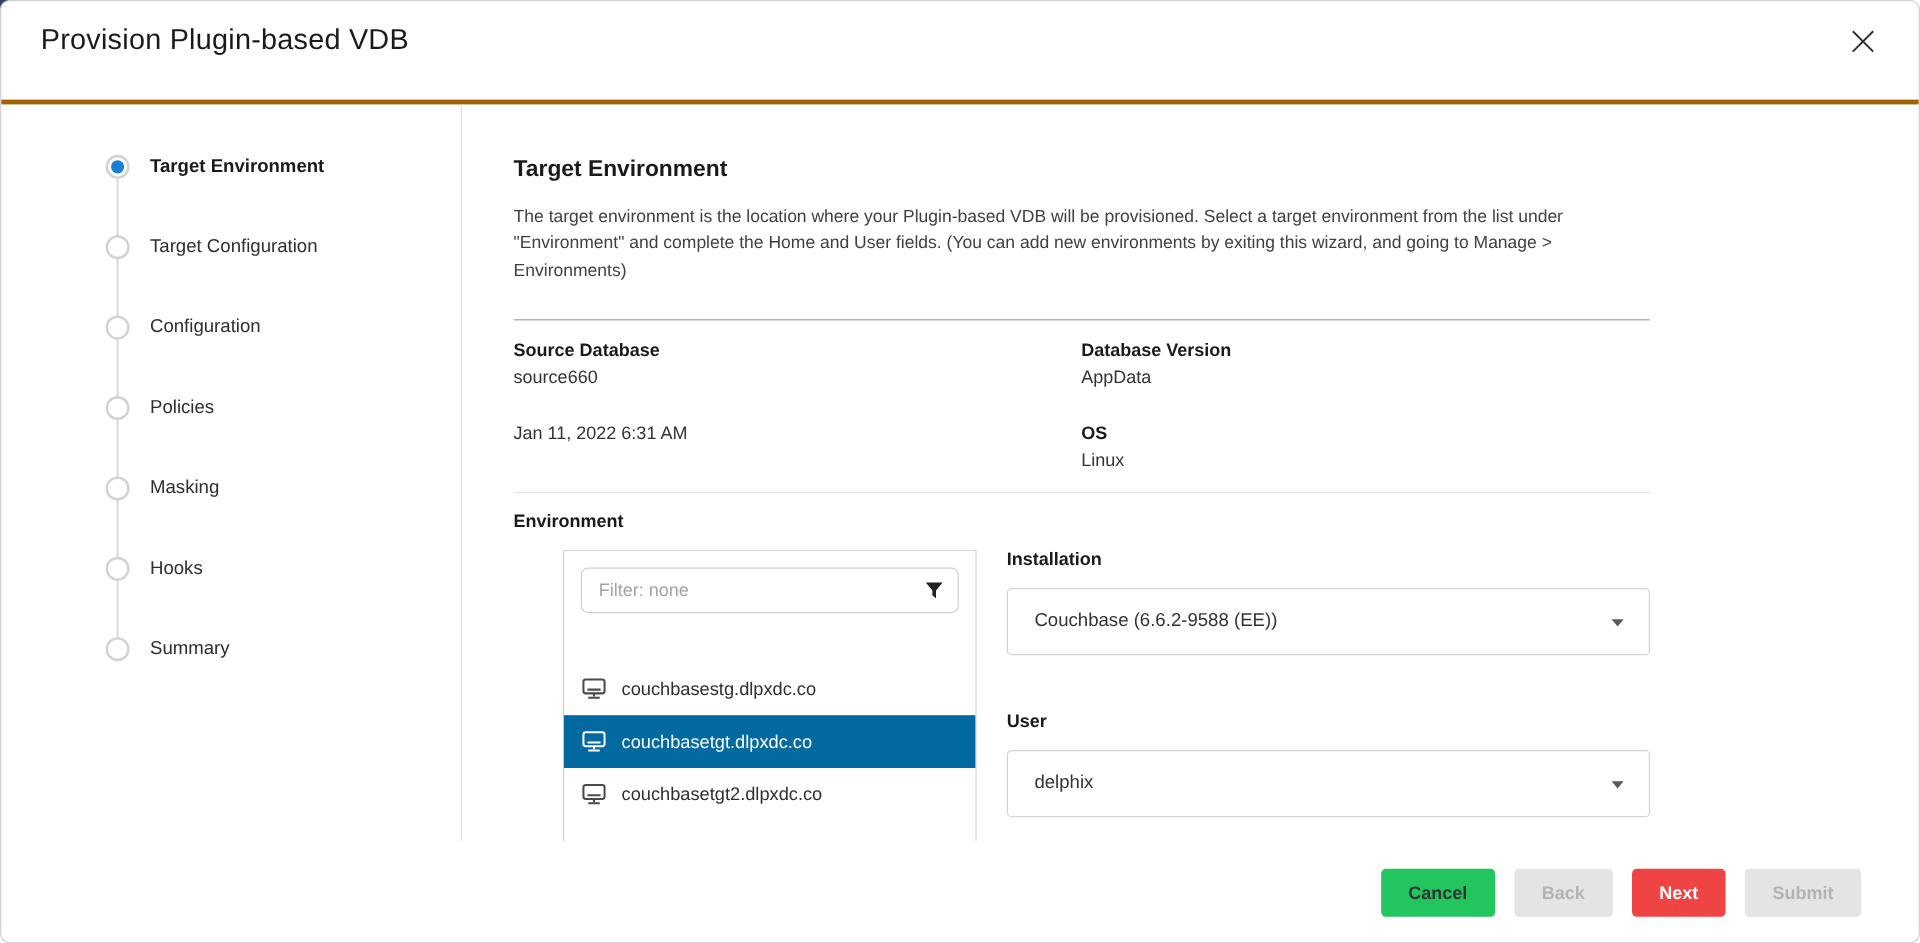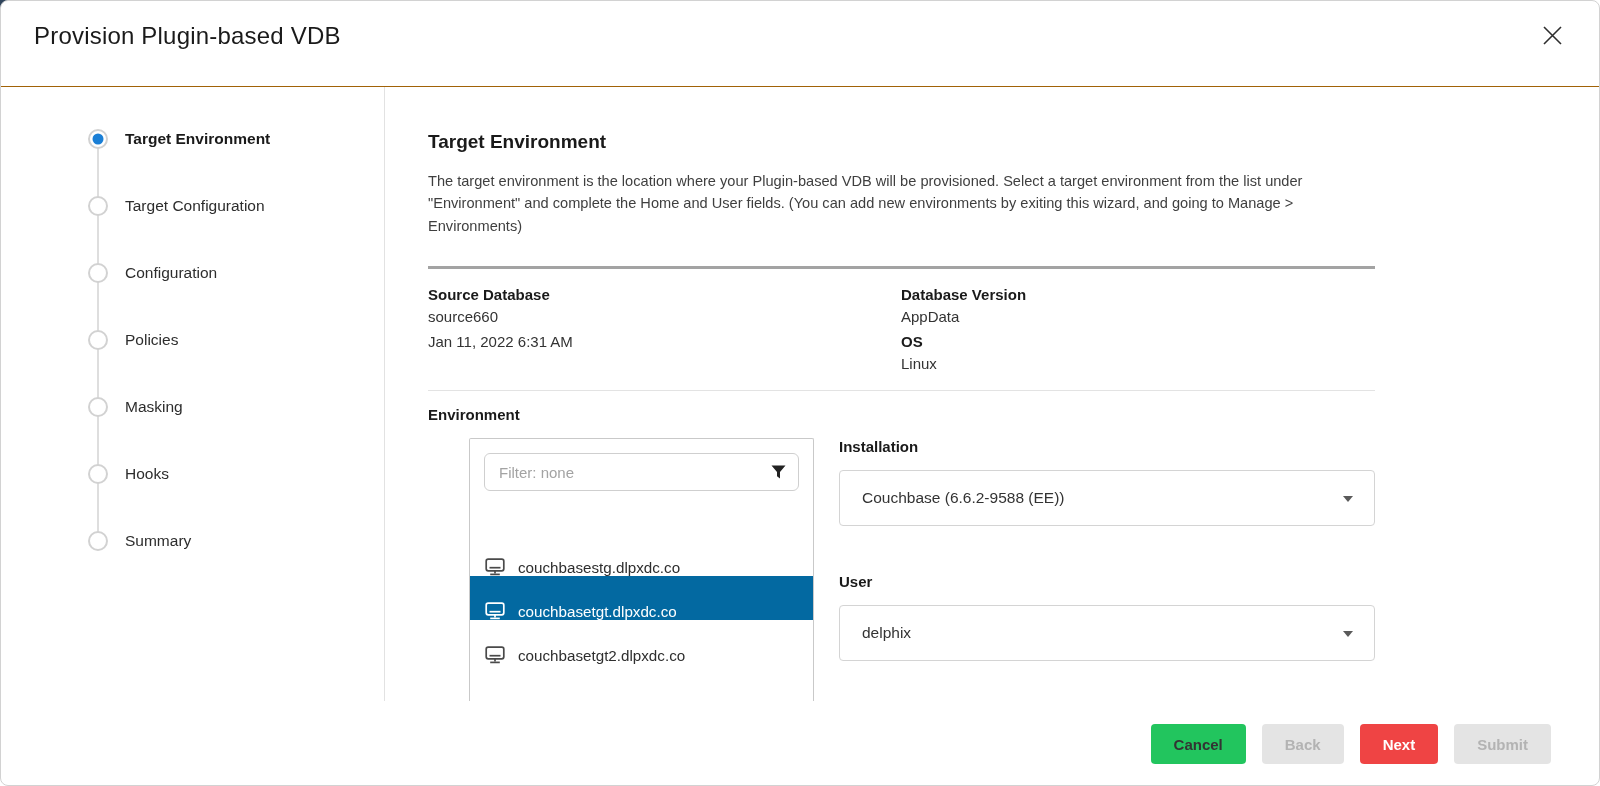--- a/index.html
+++ b/index.html
@@ -10,7 +10,7 @@
   .dialog { position:absolute; inset:0; background:#fff; border:1px solid #d2d2d2; border-radius:8px; overflow:hidden; display:flex; flex-direction:column; }
 
   
-  .dlg-header { height:86px; flex:0 0 86px; border-bottom:1px solid #a16207; display:flex; align-items:center; padding:0 30px 16px 33px; }
+  .dlg-header { height:86px; flex:0 0 86px; border-bottom:4px solid #a16207; display:flex; align-items:center; padding:0 30px 16px 33px; }
   .dlg-title { font-size:24px; font-weight:400; color:#1a1a1a; letter-spacing:.2px; }
   .close-btn { margin-left:auto; width:34px; height:34px; display:flex; align-items:center; justify-content:center; cursor:pointer; background:none; border:none; }
 

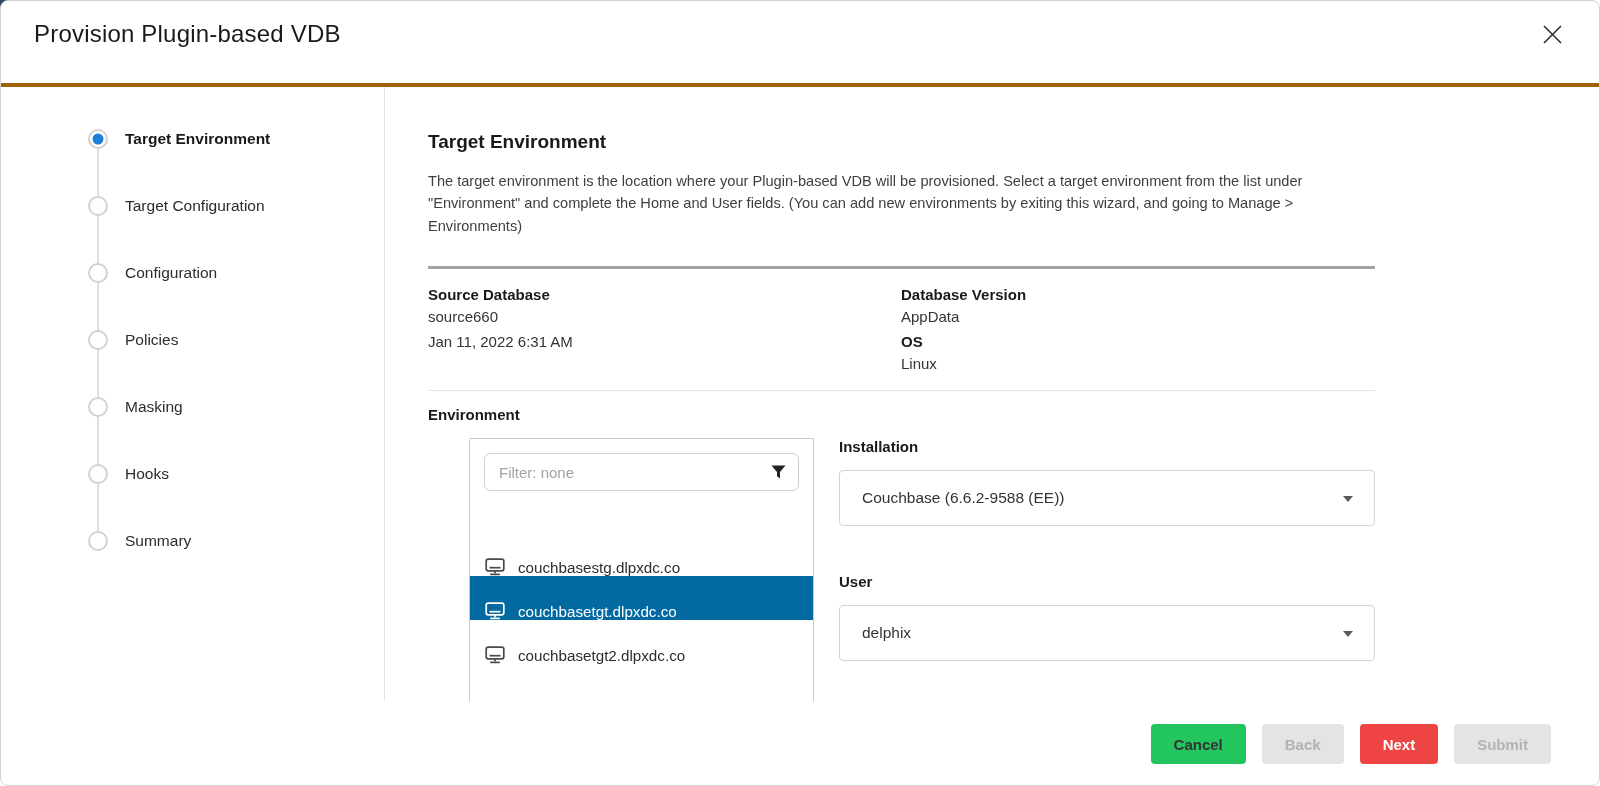--- a/index.html
+++ b/index.html
@@ -32,7 +32,7 @@
   .section-heading { font-size:19px; font-weight:700; color:#1a1a1a; margin-bottom:17px; }
   .section-desc { font-size:14.6px; line-height:22.4px; color:#3f3f3f; margin-bottom:29px; }
 
-  .info-section { border-top:3px solid #a3a3a3; border-bottom:1px solid #e3e3e3; padding:17px 0 18px; display:grid; grid-template-columns:473px 1fr; row-gap:8px; }
+  .info-section { border-top:1px solid #a3a3a3; border-bottom:1px solid #e3e3e3; padding:17px 0 18px; display:grid; grid-template-columns:473px 1fr; row-gap:30px; }
   .info-label { font-size:15px; font-weight:700; color:#1a1a1a; margin-bottom:5px; }
   .info-value { font-size:15px; color:#333; }
 

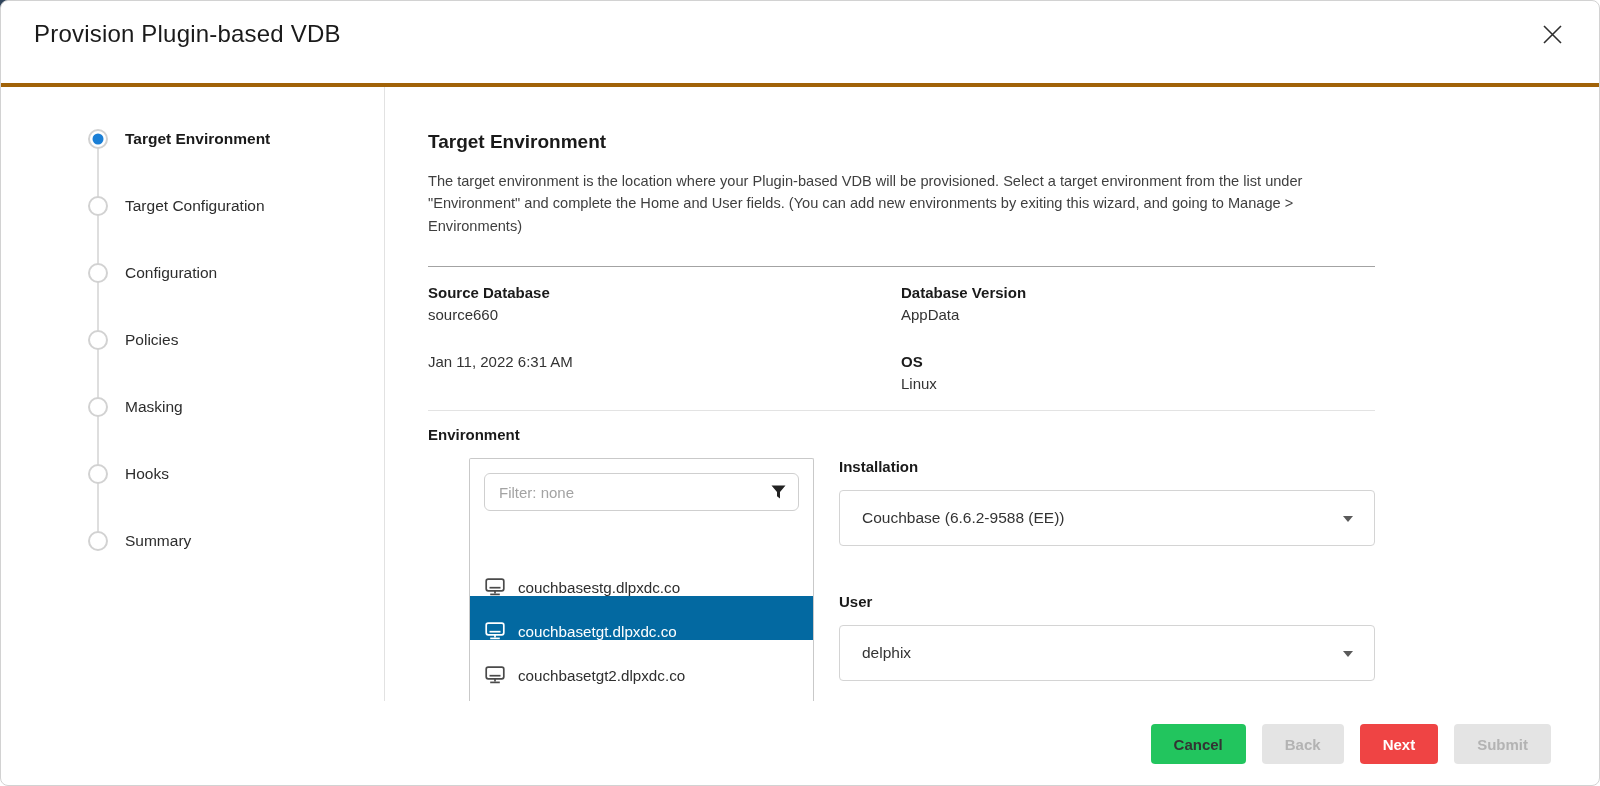--- a/index.html
+++ b/index.html
@@ -47,7 +47,7 @@
   .filter-input::placeholder { color:#a3a3a3; }
   .funnel { position:absolute; right:13px; top:50%; transform:translateY(-50%); display:flex; }
   .env-list { margin-top:41px; }
-  .env-item { height:44px; display:flex; align-items:flex-end; padding-left:15px; gap:13px; font-size:15.2px; color:#2e2e2e; cursor:pointer; }
+  .env-item { height:44px; display:flex; align-items:center; padding-left:15px; gap:13px; font-size:15.2px; color:#2e2e2e; cursor:pointer; }
   .env-item .host-ic { color:#4a4a4a; display:flex; }
   .env-item.selected { background:#0369a1; color:#fff; }
   .env-item.selected .host-ic { color:#fff; }

